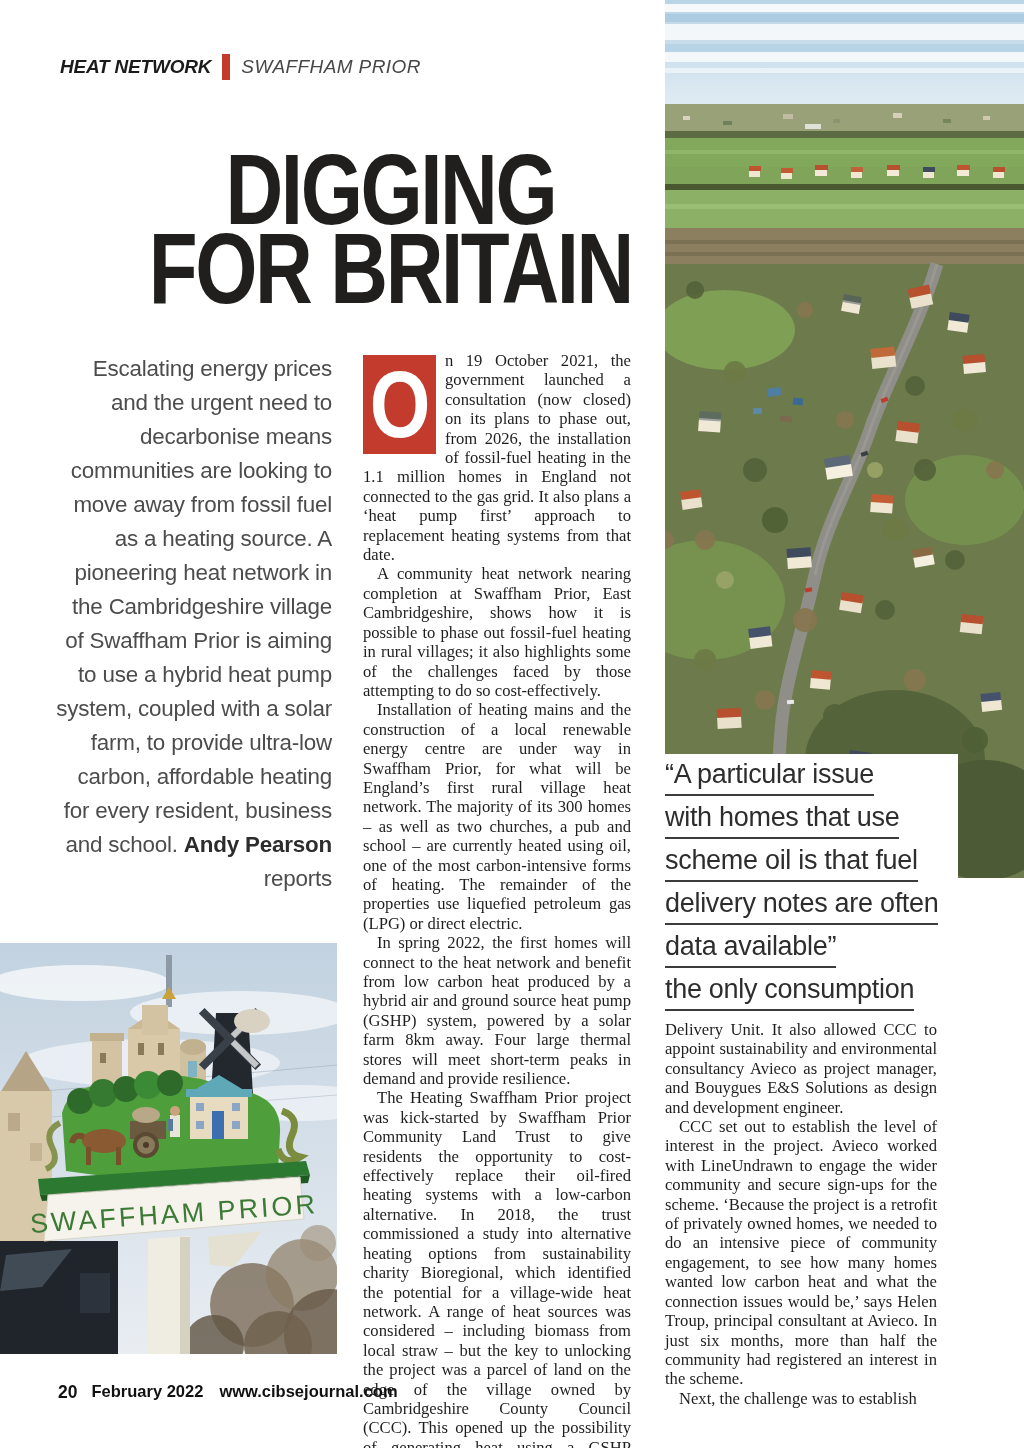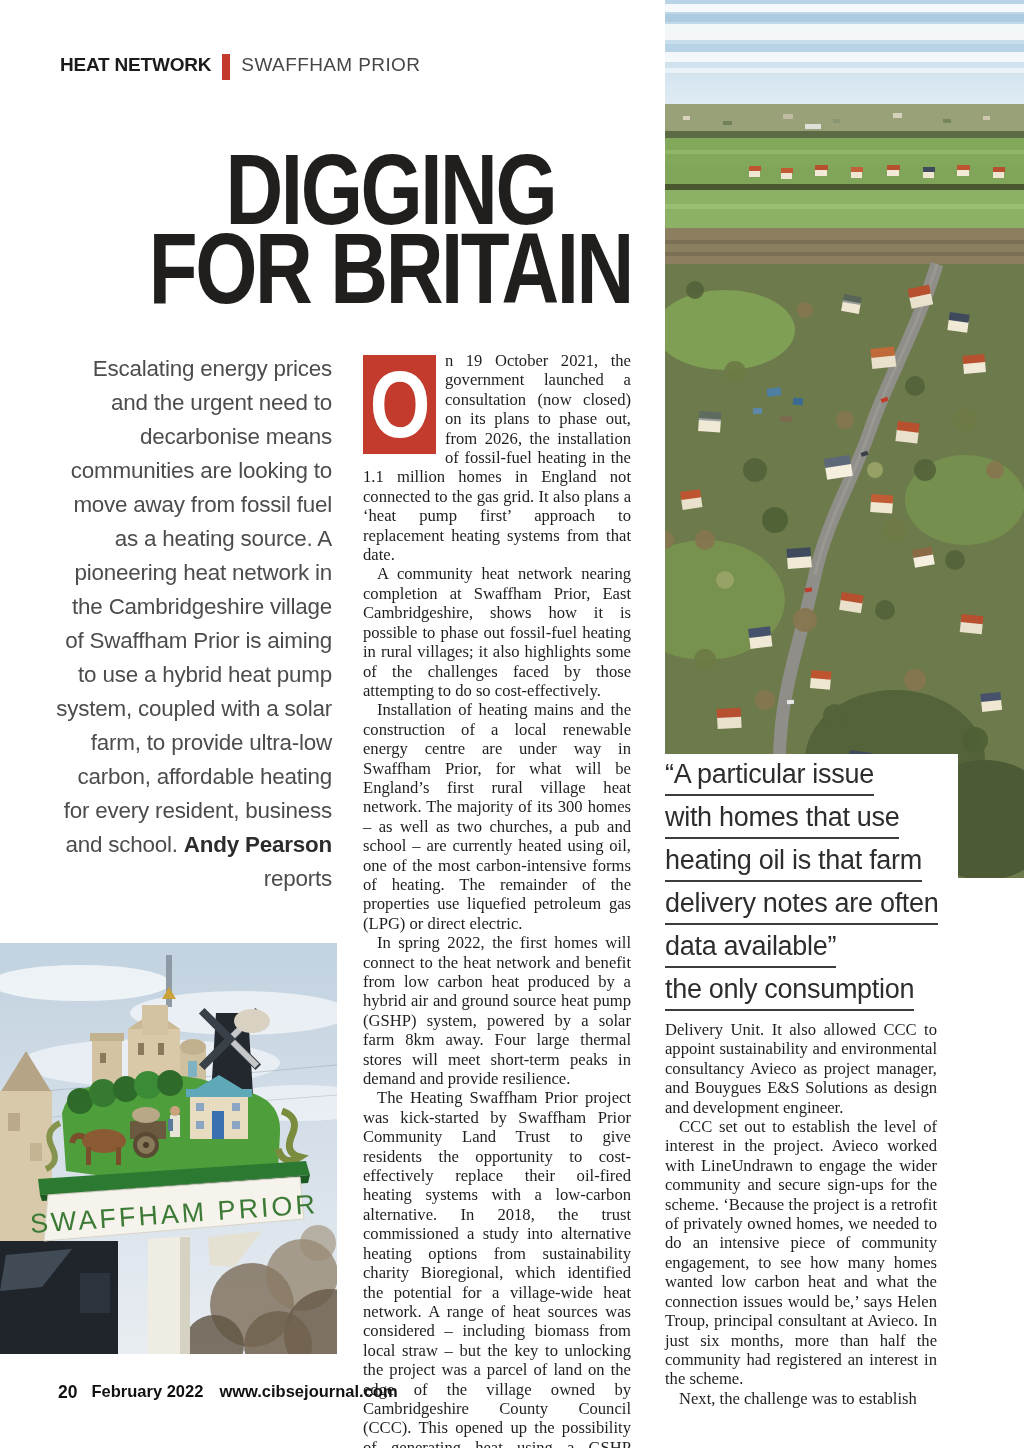--- a/index.html
+++ b/index.html
@@ -8,7 +8,7 @@
     overflow:hidden;font-family:"Liberation Sans",sans-serif;
   }
   
-  .kicker{position:absolute;left:60px;top:54px;display:flex;align-items:flex-start;}
+  .kicker{position:absolute;left:60px;top:54px;display:flex;align-items:center;font-style:italic;}
   .kicker .section{font-size:19px;font-weight:bold;color:#1b1b1b;letter-spacing:-0.2px;}
   .kicker .bar{width:8px;height:26px;background:#c23b2c;margin:0 11px;}
   .kicker .topic{font-size:19px;color:#474747;letter-spacing:0.4px;}

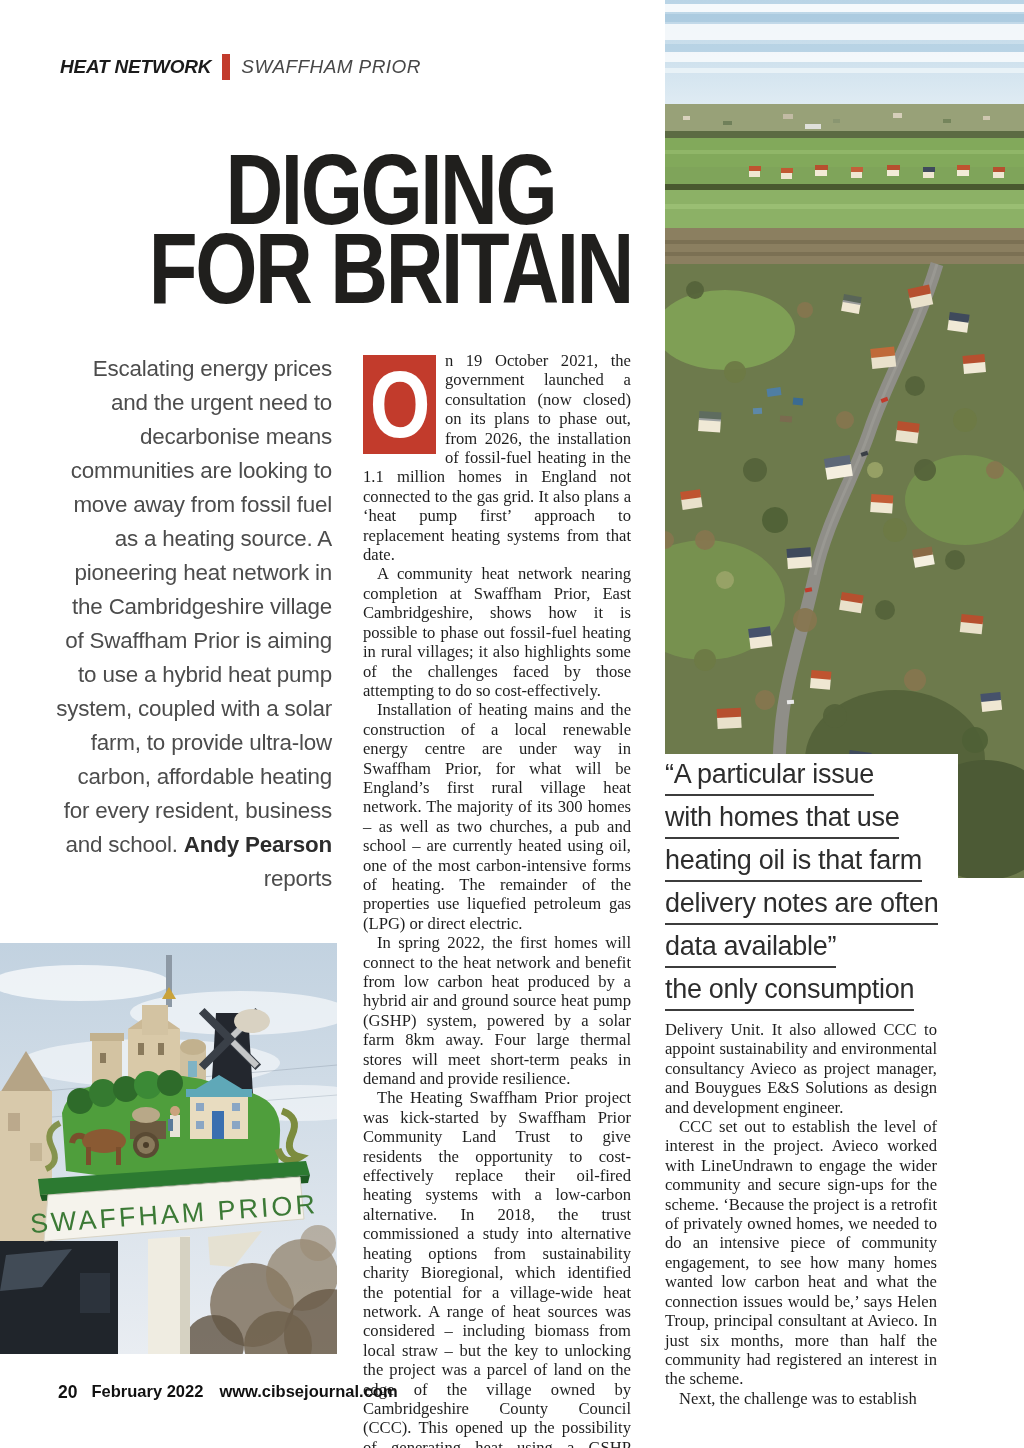--- a/index.html
+++ b/index.html
@@ -303,7 +303,7 @@
   <div class="quotebox">
     <div class="quoteline"><span>“A particular issue</span></div>
     <div class="quoteline"><span>with homes that use</span></div>
-    <div class="quoteline"><span>heating oil is that farm</span></div>
+    <div class="quoteline"><span>scheme oil is that fuel</span></div>
     <div class="quoteline"><span>delivery notes are often</span></div>
     <div class="quoteline"><span>data available”</span></div>
     <div class="quoteline"><span>the only consumption</span></div>

